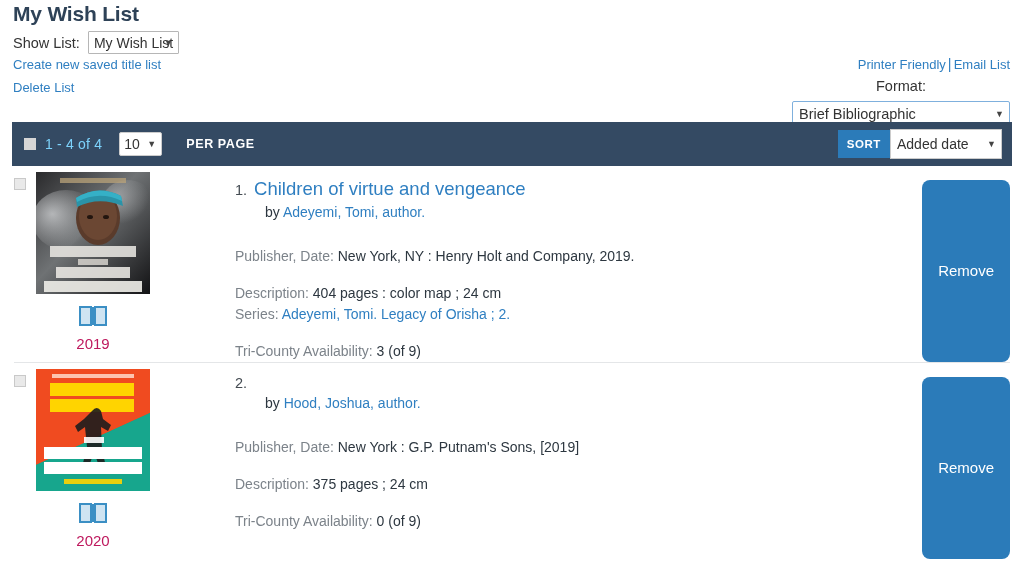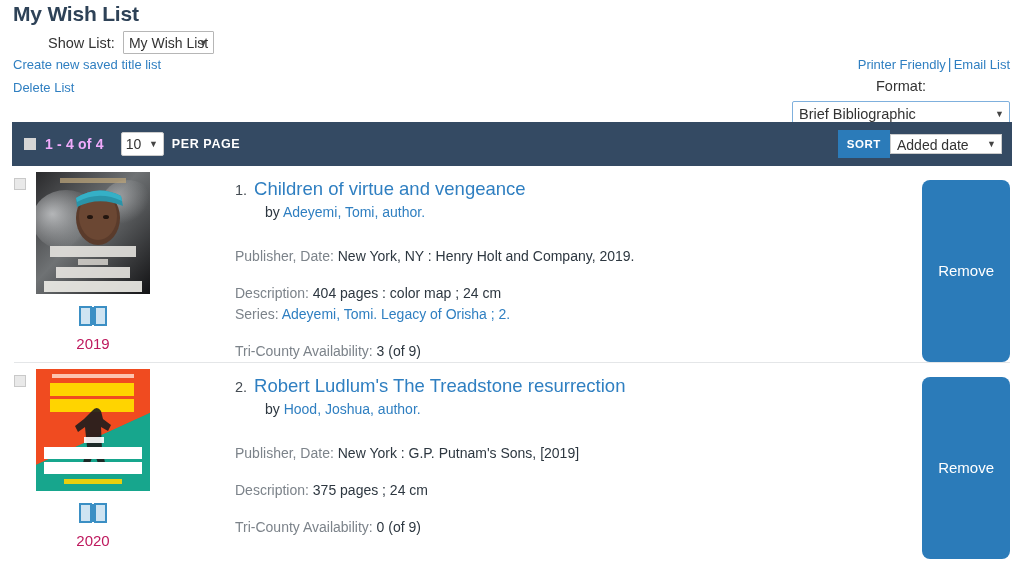--- a/index.html
+++ b/index.html
@@ -36,7 +36,6 @@
     display: flex;
     align-items: center;
     gap: 8px;
-    margin-left: 35px;
   }
   .showlist-label {
     font-size: 14.5px;

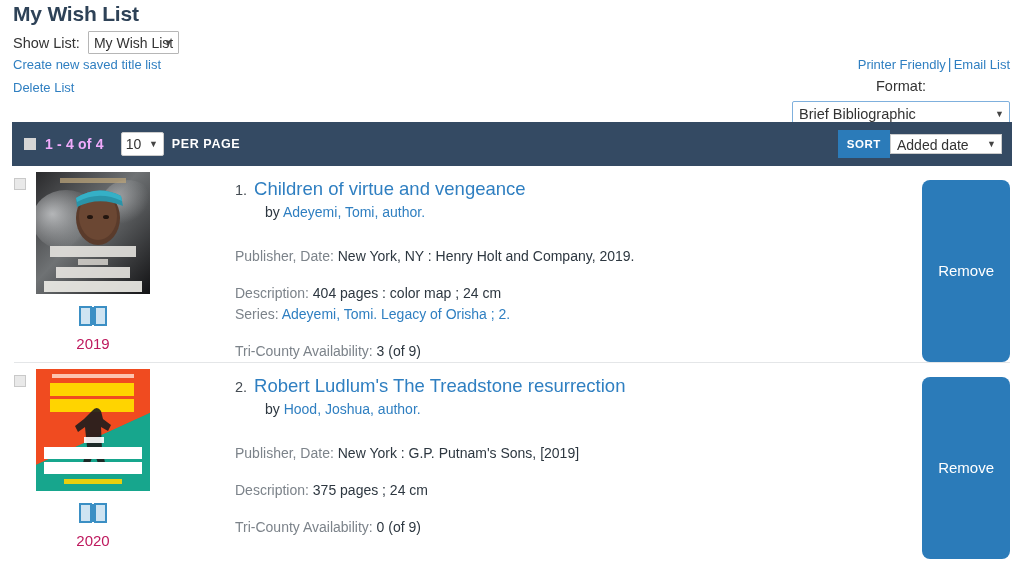--- a/index.html
+++ b/index.html
@@ -130,9 +130,9 @@
     flex: none;
   }
   .tb-count {
-    color: #f0abfc;
+    color: #7dd3fc;
     font-size: 14px;
-    font-weight: bold;
+    font-weight: normal;
     letter-spacing: 0.2px;
     margin-right: 17px;
     white-space: nowrap;

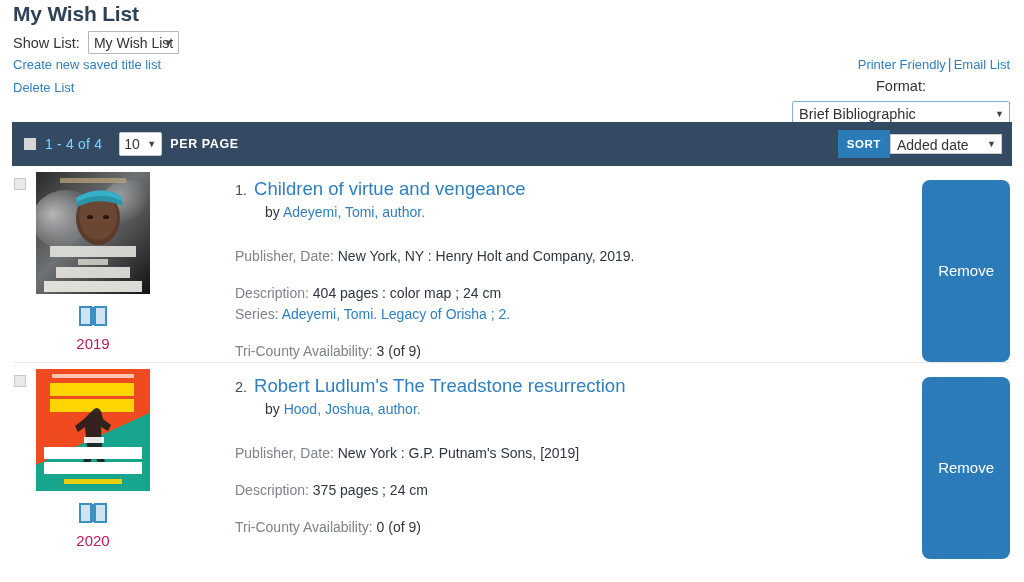--- a/index.html
+++ b/index.html
@@ -155,7 +155,7 @@
     font-size: 12.5px;
     font-weight: bold;
     letter-spacing: 0.6px;
-    margin-left: 8px;
+    margin-left: 24px;
     white-space: nowrap;
   }
   .tb-spacer { flex: 1 1 auto; }

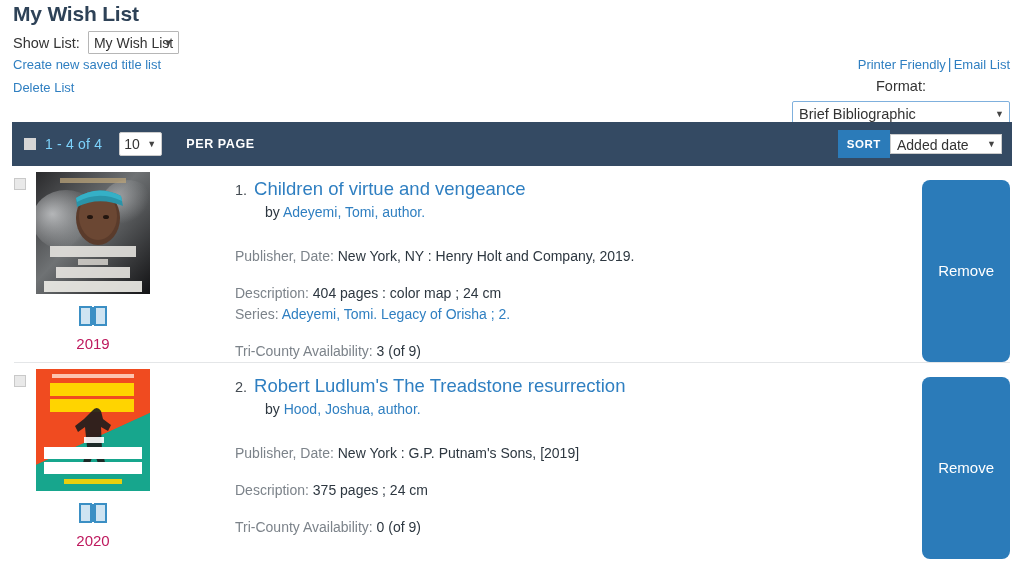--- a/index.html
+++ b/index.html
@@ -179,7 +179,7 @@
     color: #333333;
     background: #ffffff;
     border: 1px solid #cccccc;
-    height: 20px;
+    height: 30px;
     width: 112px;
     padding: 2px 18px 2px 6px;
     appearance: none;

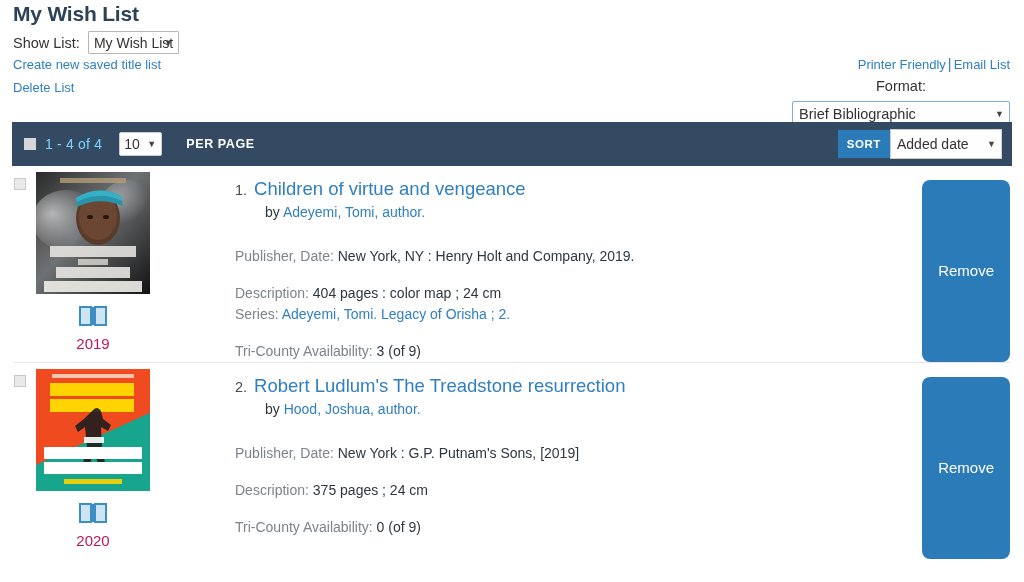--- a/index.html
+++ b/index.html
@@ -472,7 +472,6 @@
       <div class="info-col">
         <div class="title-line">
           <span class="title-num">2.</span>
-          <a class="title-link" href="#">Robert Ludlum's The Treadstone resurrection</a>
         </div>
         <div class="byline">
           <span class="by-word">by</span>

